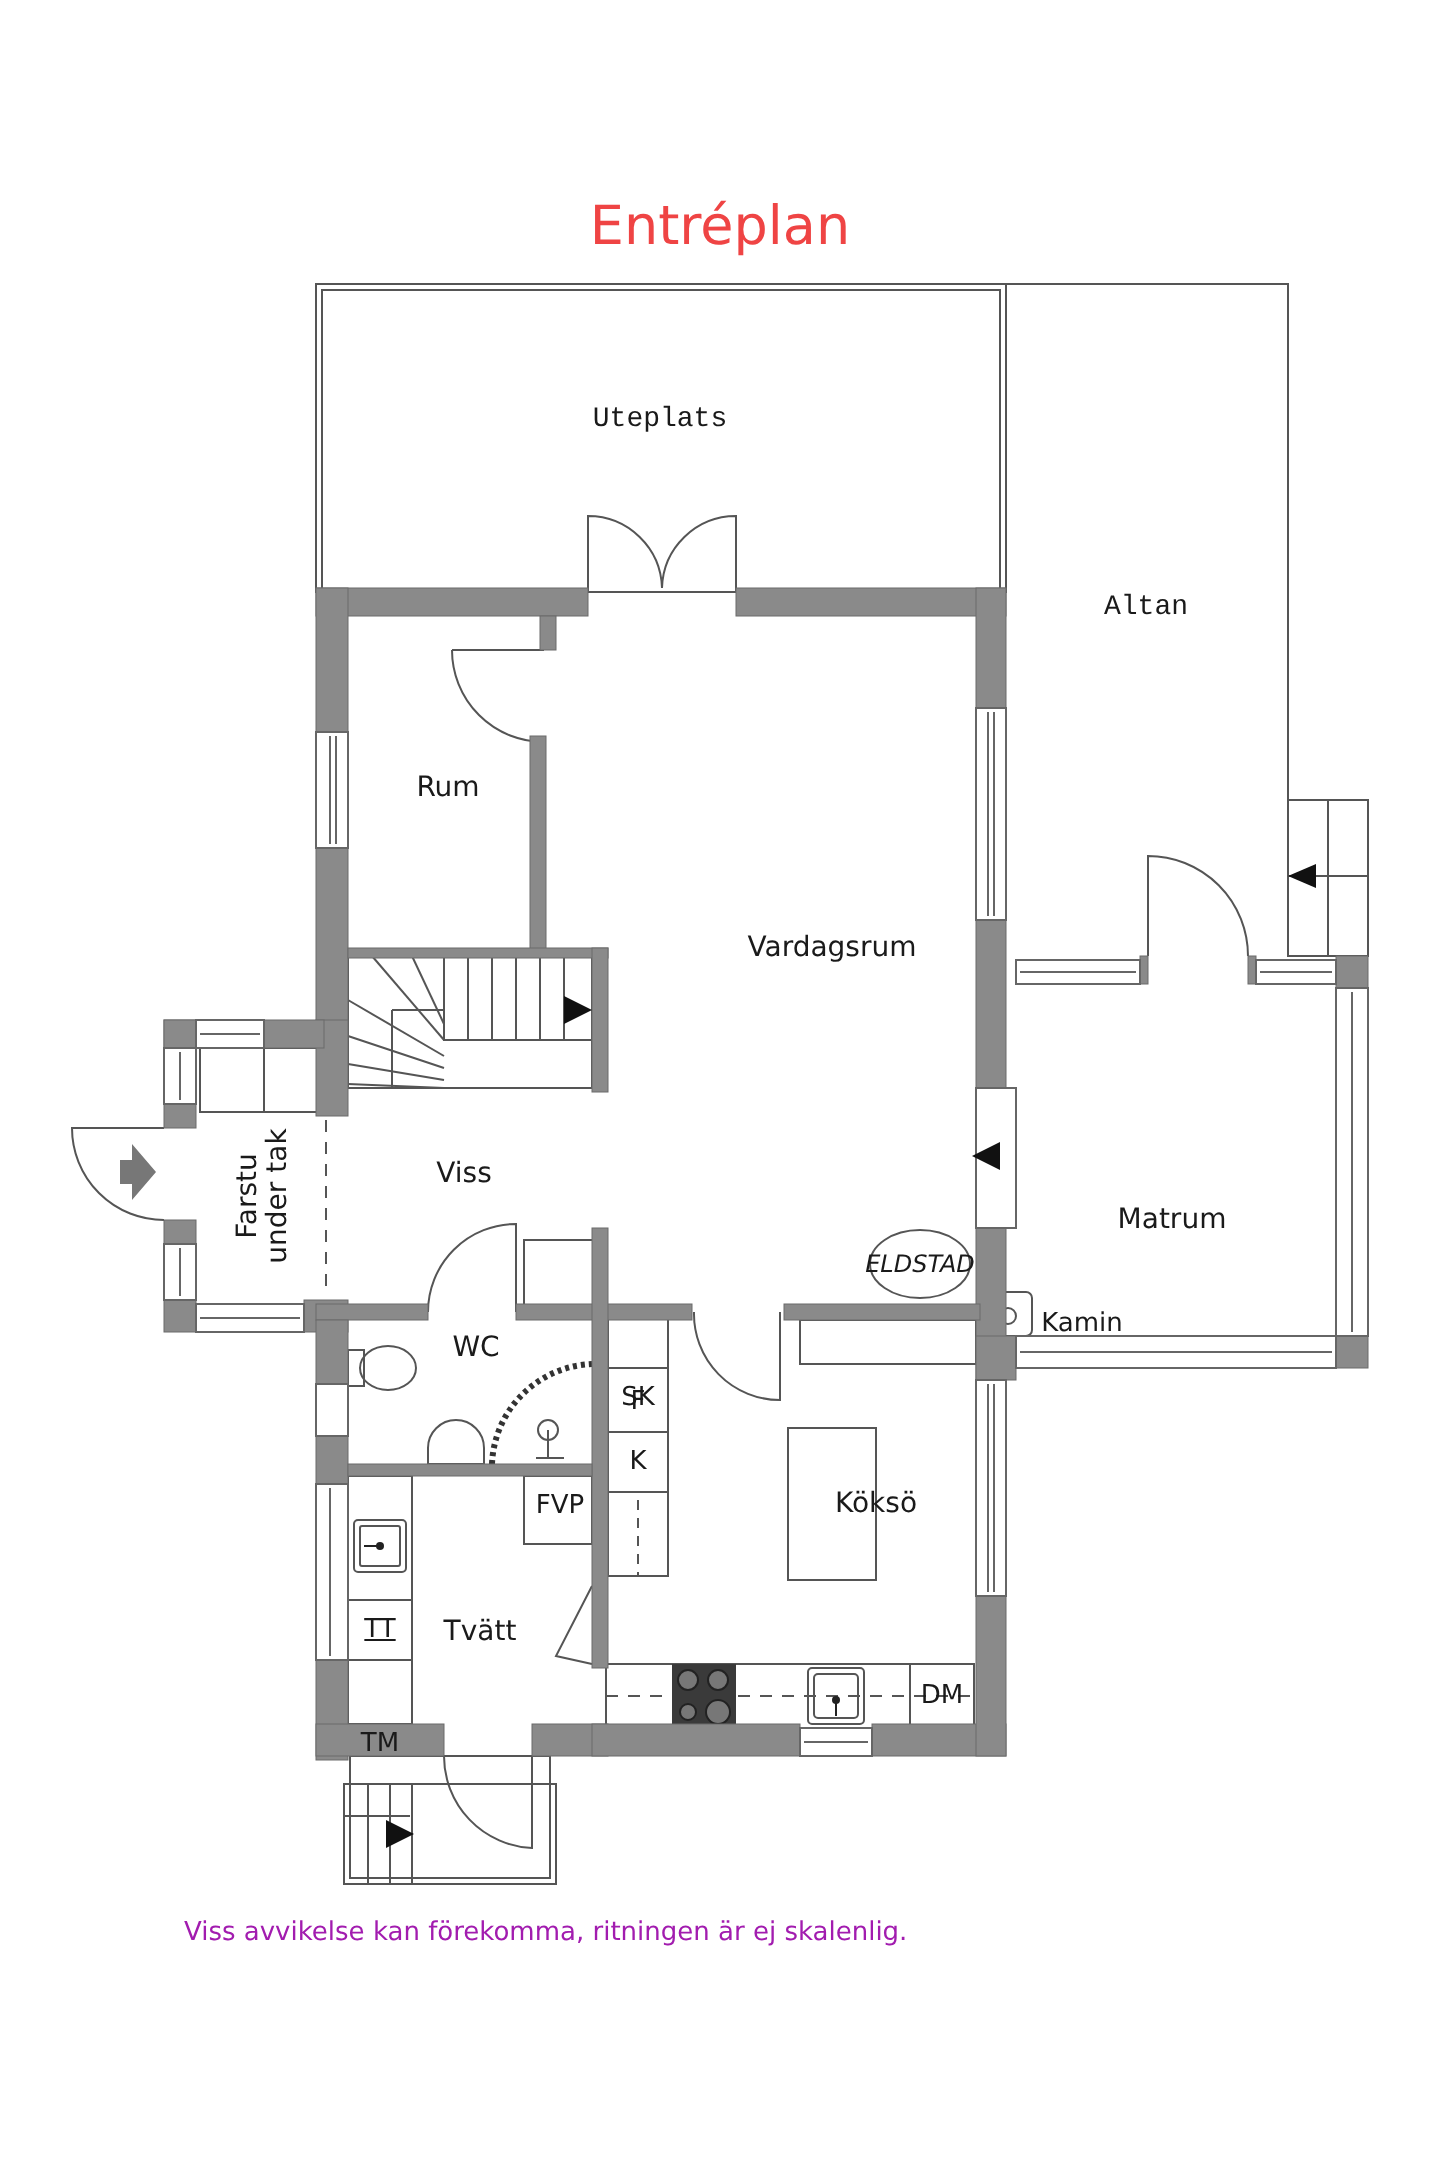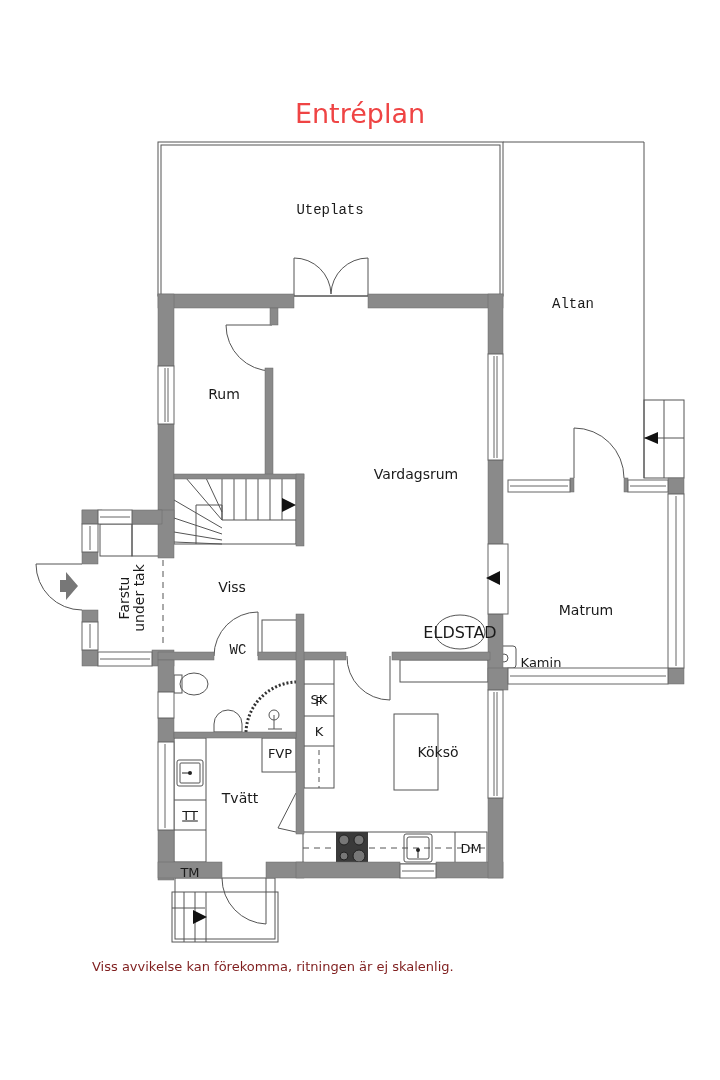--- a/index.html
+++ b/index.html
@@ -13,7 +13,7 @@
   .lbl { position: absolute; font-size: 14px; color: #1a1a1a; white-space: nowrap;
          transform: translate(-50%, -50%); font-family: "DejaVu Sans", sans-serif; }
   .lbl.sm { font-size: 13px; }
-  .lbl.xs { font-size: 16px; }
+  .lbl.xs { font-size: 12px; font-style: italic; }
   .rot { transform: translate(-50%, -50%) rotate(-90deg); text-align: center; line-height: 15px; }
 </style>
 </head>

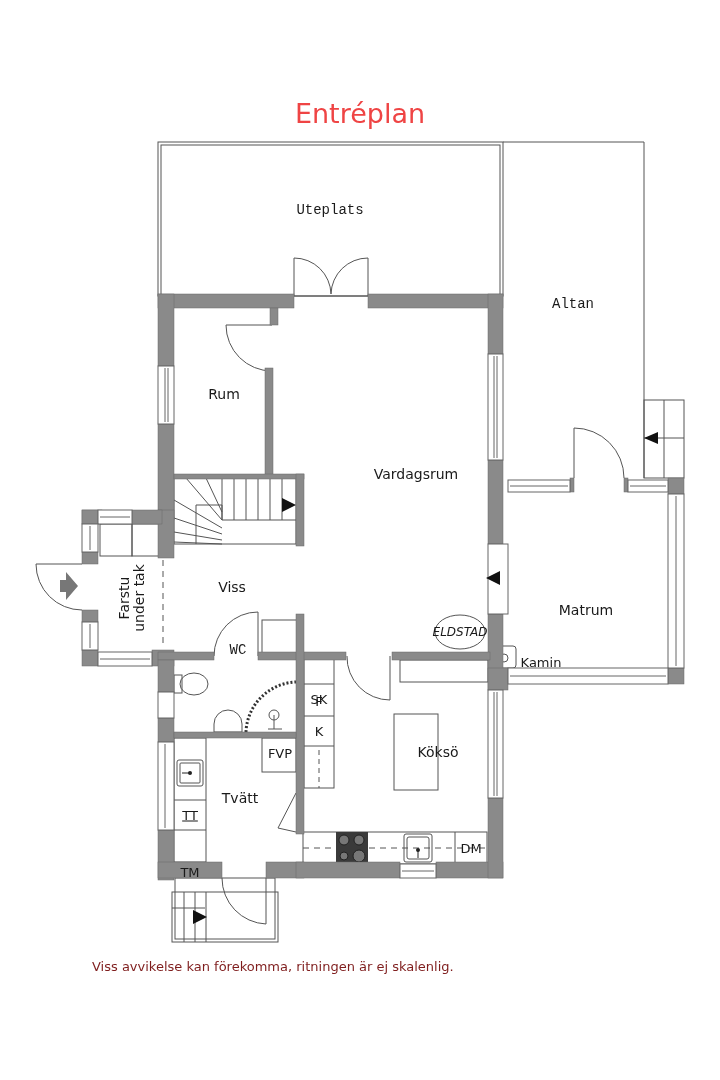--- a/index.html
+++ b/index.html
@@ -245,7 +245,7 @@
   <div>under tak</div>
 </div>
 <div class="lbl" style="left:586px; top:610px;">Matrum</div>
-<div class="lbl" style="left:238px; top:650px;font-family:Liberation Mono, monospace;">WC</div>
+<div class="lbl" style="left:238px; top:674px;">WC</div>
 <div class="lbl" style="left:240px; top:798px;">Tvätt</div>
 <div class="lbl" style="left:416px; top:752px;padding-left:44px;">Köksö</div>
 

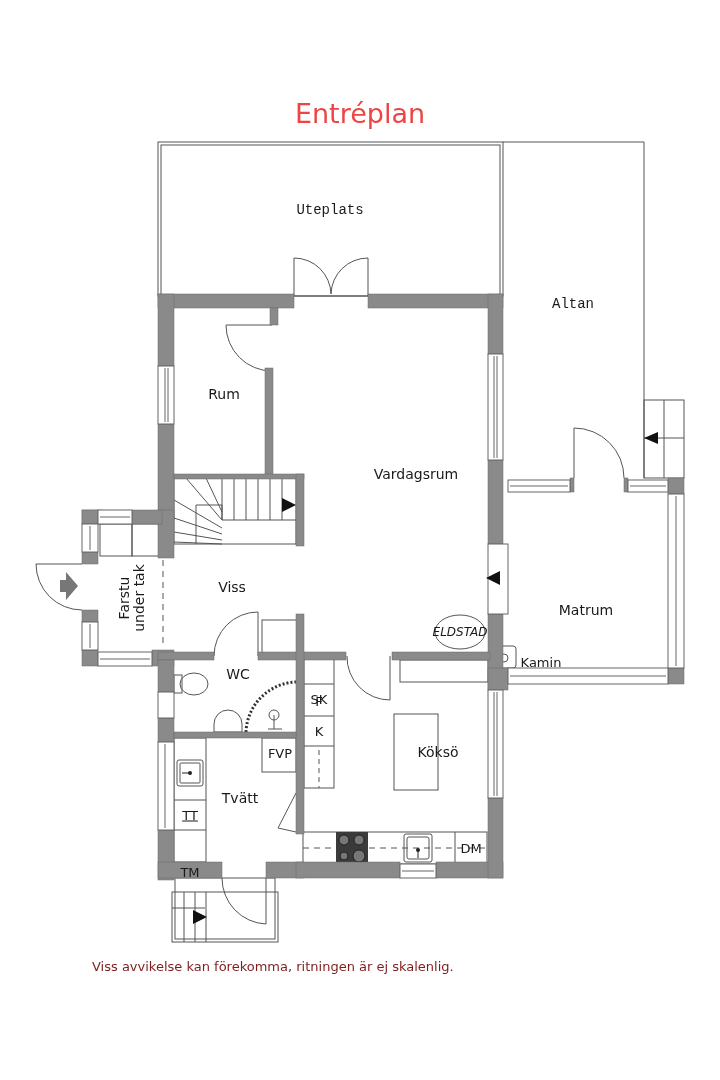--- a/index.html
+++ b/index.html
@@ -246,7 +246,7 @@
 </div>
 <div class="lbl" style="left:586px; top:610px;">Matrum</div>
 <div class="lbl" style="left:238px; top:674px;">WC</div>
-<div class="lbl" style="left:240px; top:798px;">Tvätt</div>
+<div class="lbl" style="left:240px; top:816px;">Tvätt</div>
 <div class="lbl" style="left:416px; top:752px;padding-left:44px;">Köksö</div>
 
 <div class="lbl xs" style="left:460px; top:632px;">ELDSTAD</div>

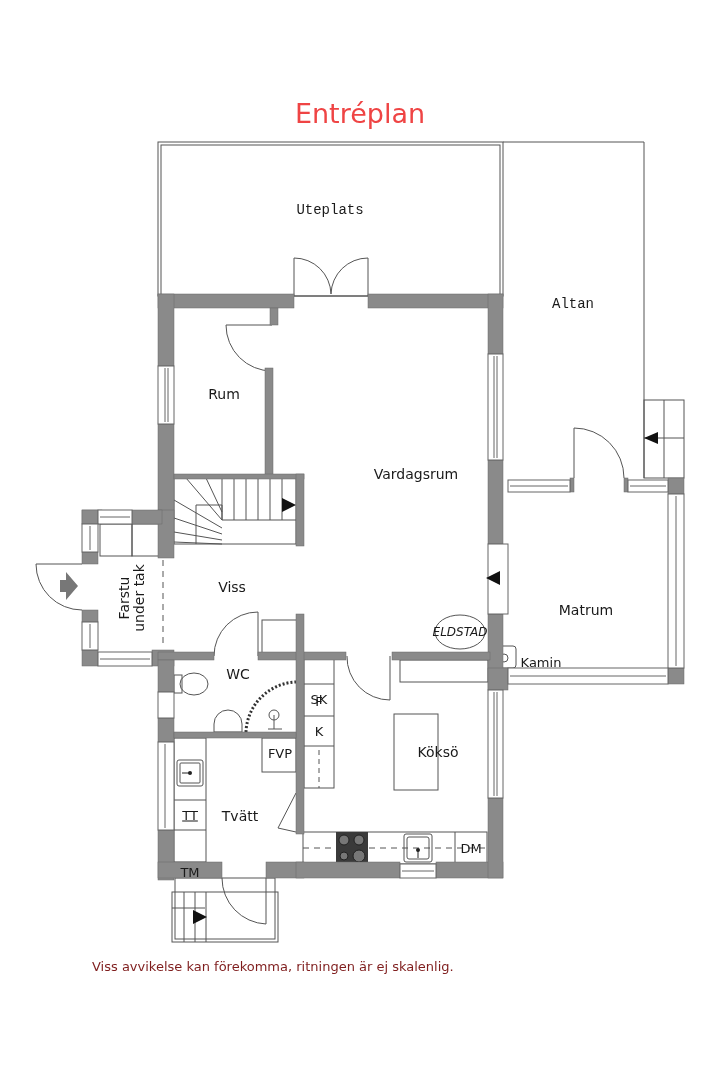--- a/index.html
+++ b/index.html
@@ -7,7 +7,7 @@
          font-family: "DejaVu Sans", sans-serif; color: #1a1a1a; }
   .title { position: absolute; left: 0; width: 720px; top: 98px; text-align: center;
            font-size: 27px; font-family: "DejaVu Sans", sans-serif; color: #ef4444; }
-  .disclaimer { position: absolute; left: 92px; top: 959px; font-size: 13px; color: #7f1d1d;
+  .disclaimer { position: absolute; left: 92px; top: 959px; font-size: 13px; color: #a21caf;
                 font-family: "DejaVu Sans", sans-serif; }
   svg.plan { position: absolute; left: 0; top: 0; }
   .lbl { position: absolute; font-size: 14px; color: #1a1a1a; white-space: nowrap;

